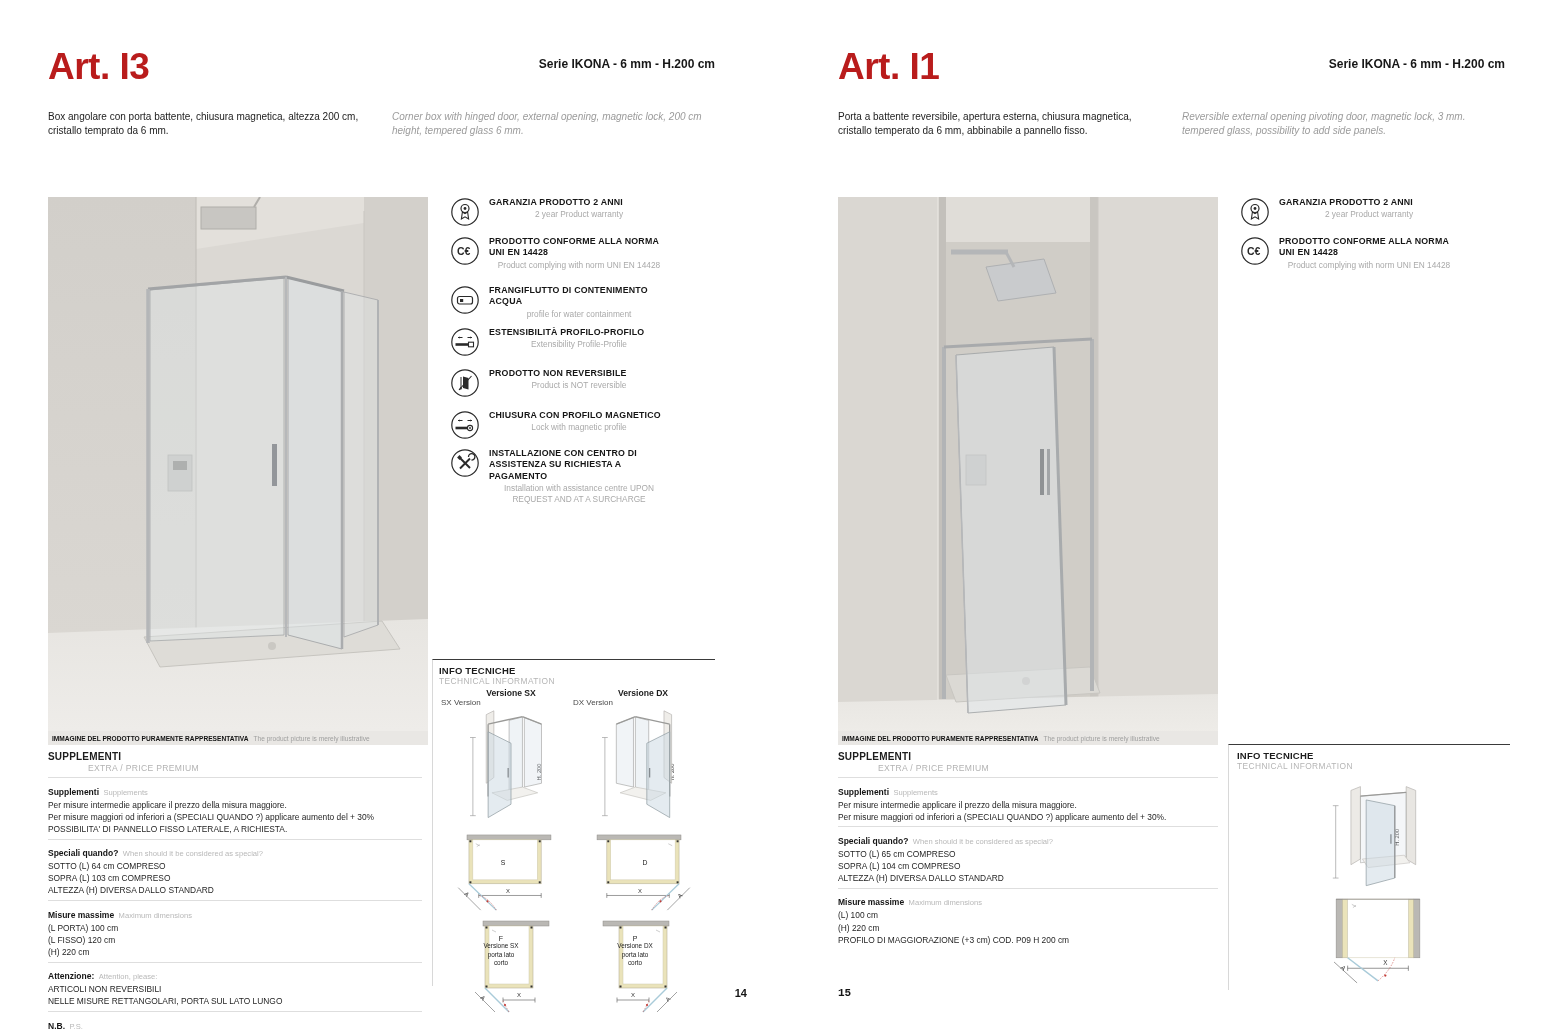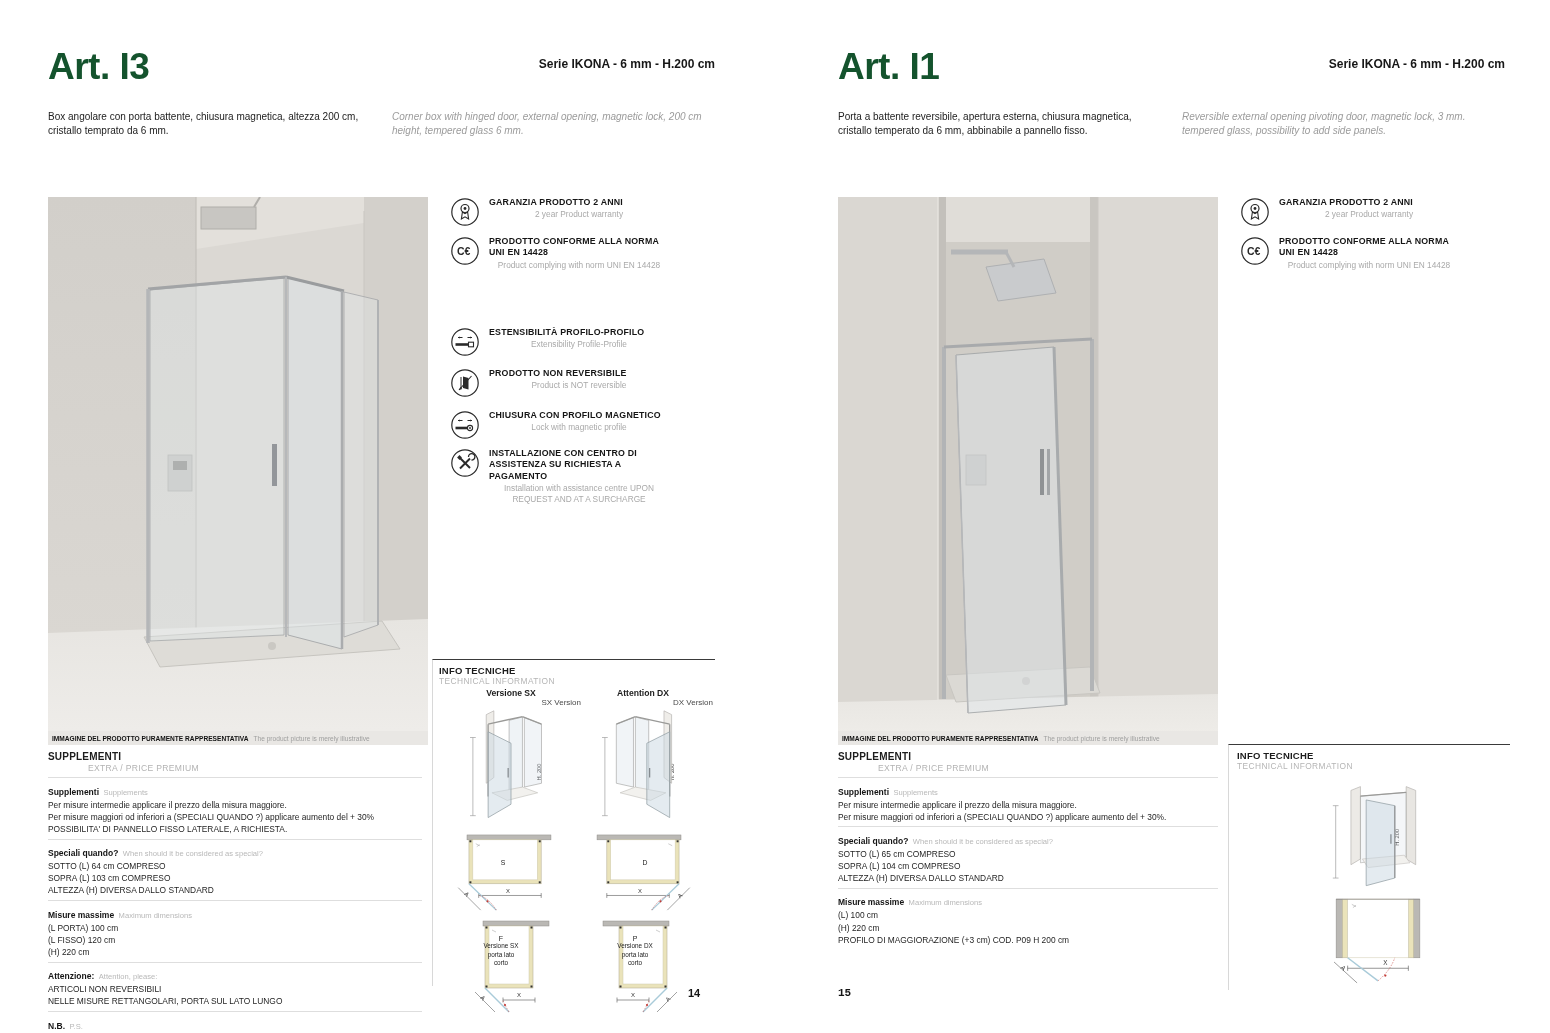--- a/index.html
+++ b/index.html
@@ -8,7 +8,7 @@
   .canvas { position:relative; width:1550px; height:1033px; background:#fff; overflow:hidden; }
   .abs { position:absolute; }
 
-  .art-title { font-size:37px; font-weight:600; letter-spacing:-0.5px; color:#14532d; }
+  .art-title { font-size:37px; font-weight:600; letter-spacing:-0.5px; color:#b91c1c; }
   .serie { font-size:12px; font-weight:700; text-align:right; color:#171717; }
   .desc-it { font-size:10px; line-height:1.42; color:#222; }
   .desc-en { font-size:10px; line-height:1.42; color:#9b9b9b; font-style:italic; }

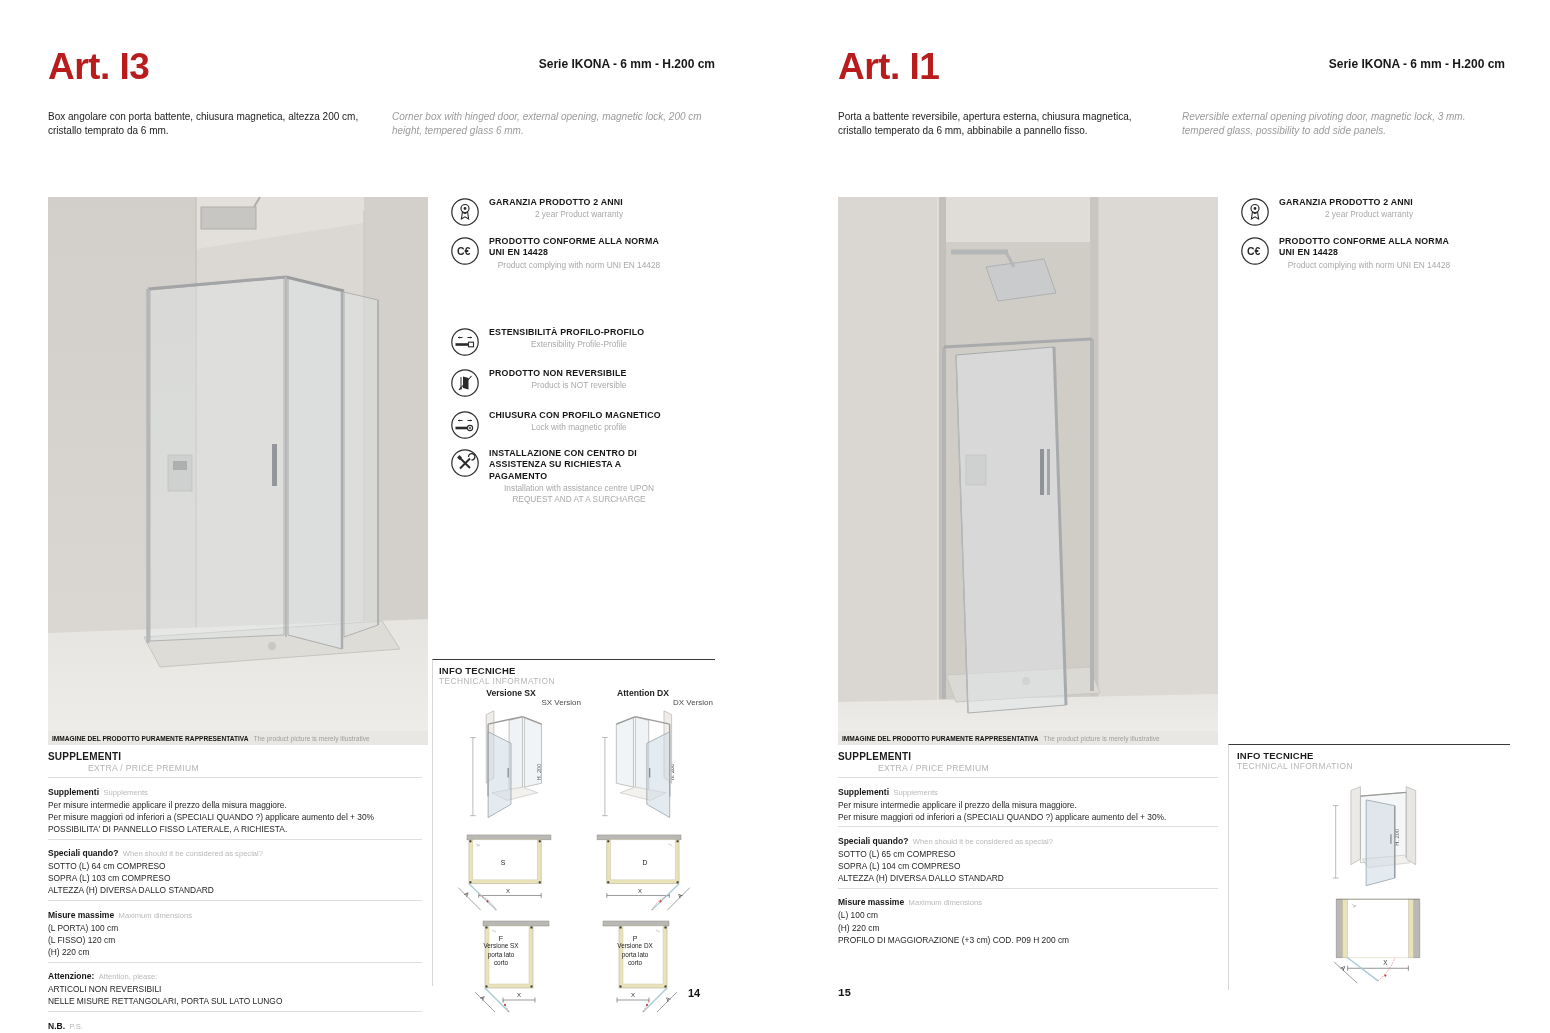--- a/index.html
+++ b/index.html
@@ -124,6 +124,19 @@
     <div>
         <div class="fi-title">PRODOTTO CONFORME ALLA NORMA UNI EN 14428</div>
          <div class="fi-sub">Product complying with norm UNI EN 14428</div>
+      </div>
+  </div>
+  <div class="feature" style="left:450px; top:285px;">
+    <span class="fi-circle">
+      <svg width="30" height="30" viewBox="0 0 30 30">
+          <circle cx="15" cy="15" r="13.2" fill="none" stroke="#2a2a2a" stroke-width="1.2"></circle>
+          <rect x="7.5" y="11.5" width="15" height="7.5" rx="2" fill="none" stroke="#2a2a2a" stroke-width="1.2"></rect>
+          <rect x="10" y="14" width="3.2" height="3" fill="#2a2a2a"></rect>
+        </svg>
+    </span>
+    <div>
+        <div class="fi-title">FRANGIFLUTTO DI CONTENIMENTO ACQUA</div>
+         <div class="fi-sub">profile for water containment</div>
       </div>
   </div>
   <div class="feature" style="left:450px; top:327px;">

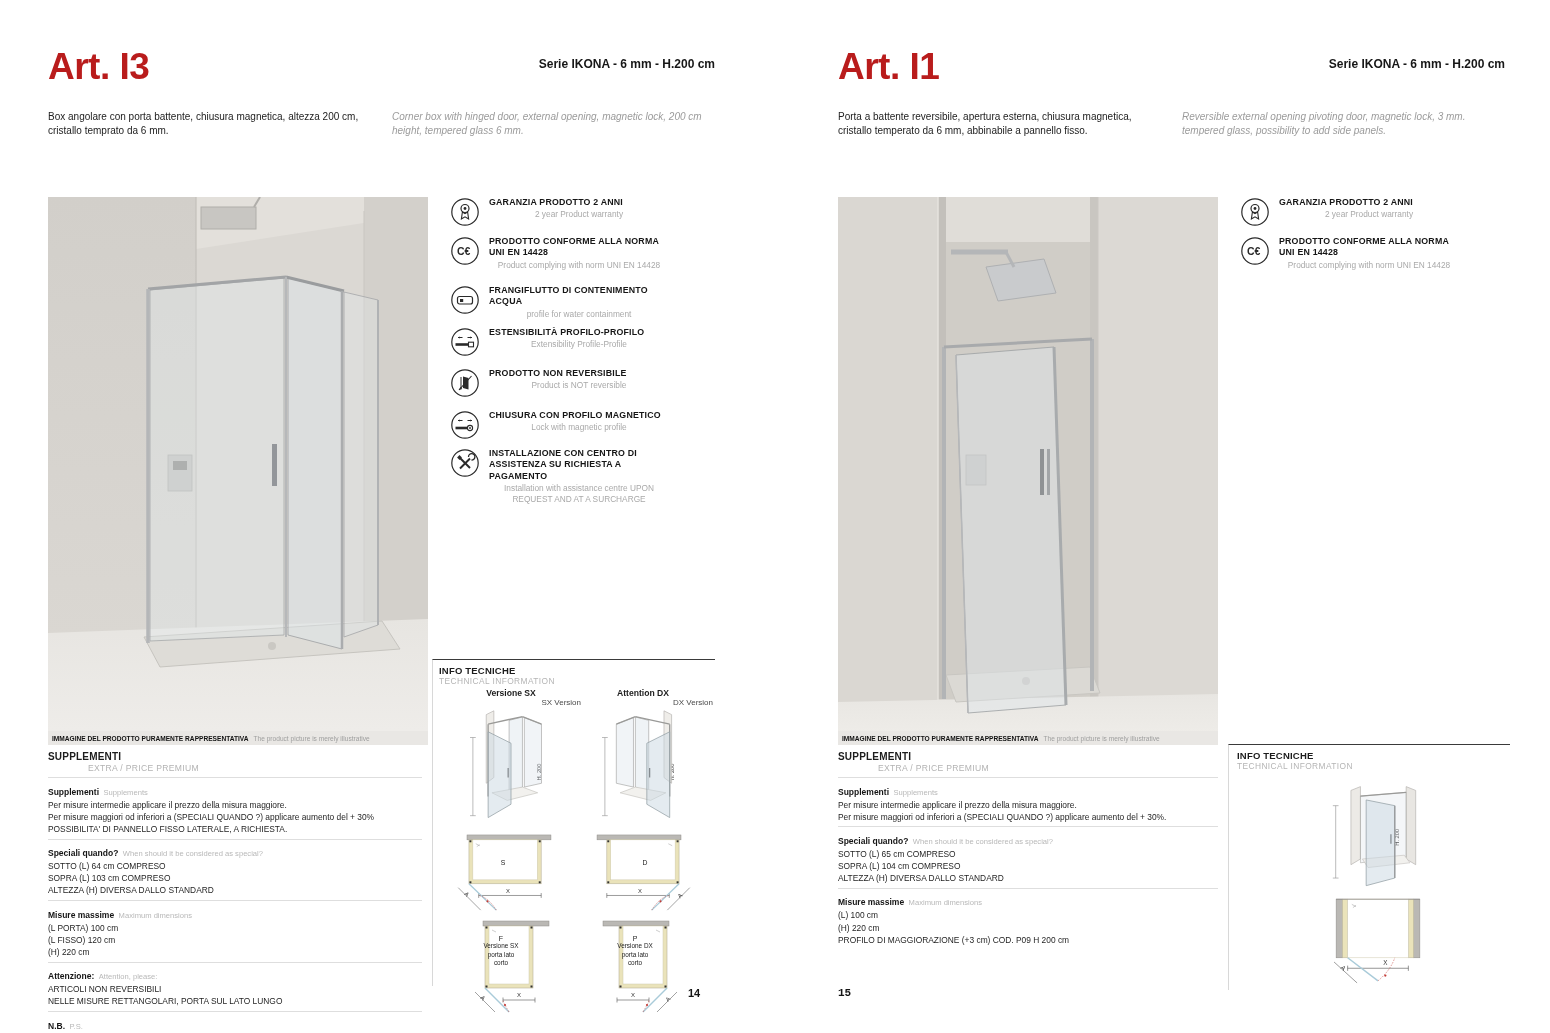--- a/index.html
+++ b/index.html
@@ -278,7 +278,7 @@
     </div>
 
     <div class="ver-col" style="left:140px; top:28px;">
-      <div class="ver-name">Attention DX</div>
+      <div class="ver-name">Versione DX</div>
       <div class="ver-sub">DX Version</div>
       <svg width="120" height="122" viewBox="0 0 100 128" style="margin-left:10px;">
         <line x1="10" y1="32" x2="10" y2="114" stroke="#9a9a9a" stroke-width="0.7"></line>

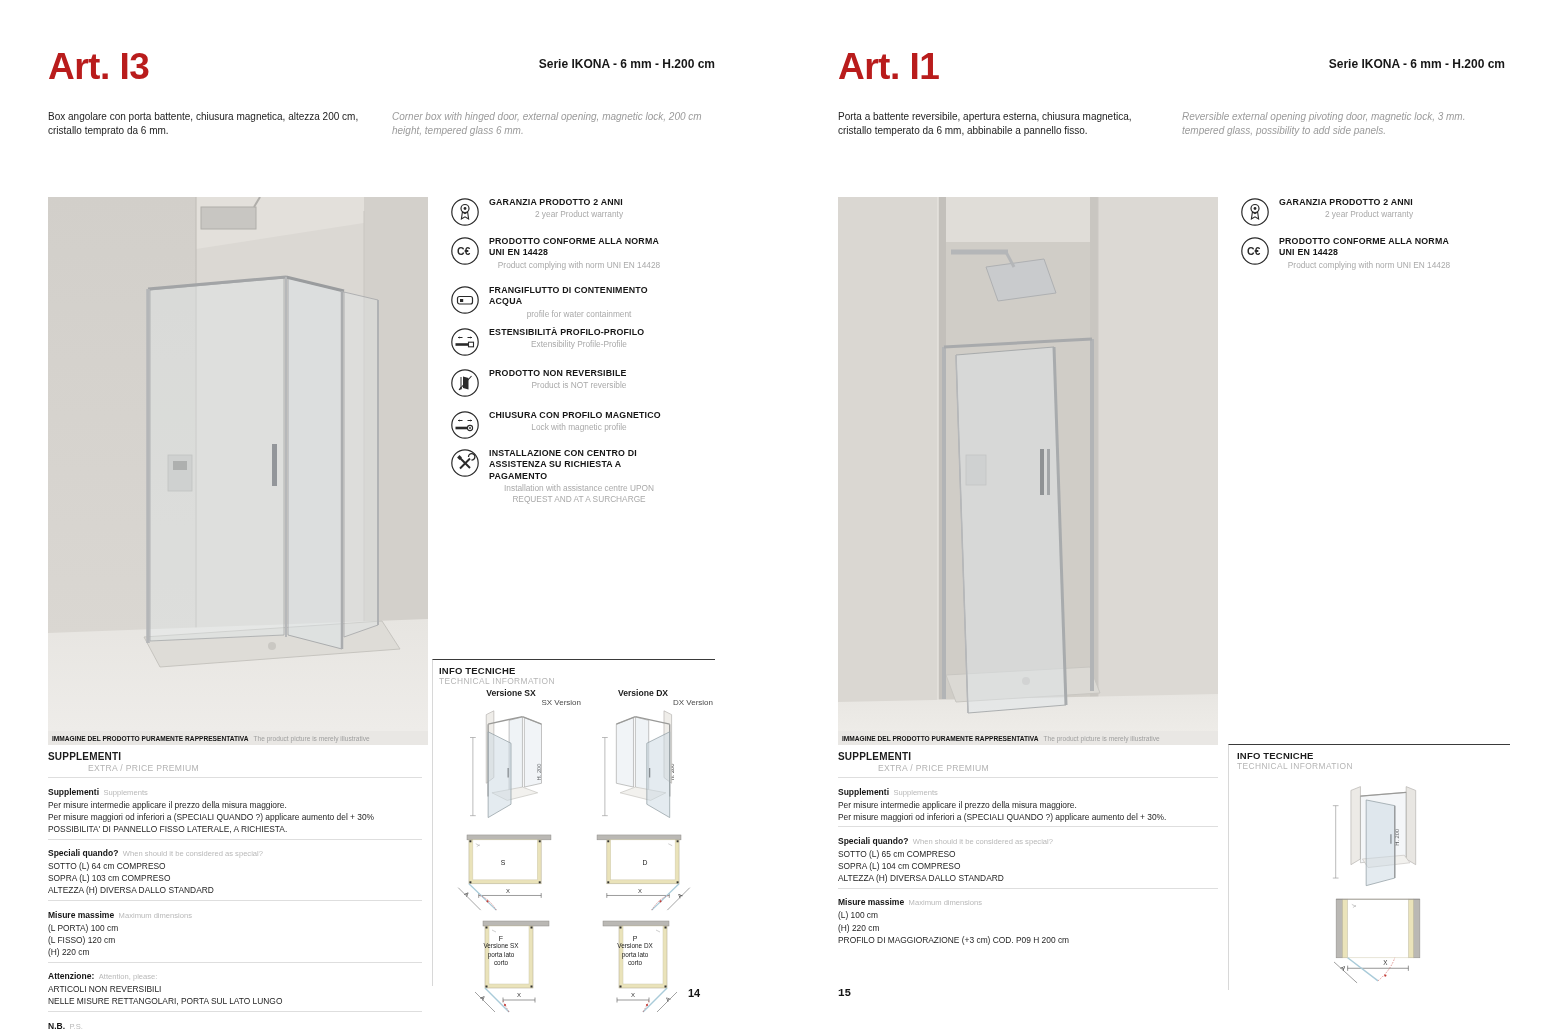--- a/index.html
+++ b/index.html
@@ -38,7 +38,7 @@
   .it-sub { font-size:8.4px; color:#b5b5b5; letter-spacing:0.4px; }
   .ver-col { position:absolute; width:140px; }
   .ver-name { font-size:8.6px; font-weight:700; text-align:center; }
-  .ver-sub { font-size:8px; color:#4a4a4a; text-align:right; }
+  .ver-sub { font-size:8px; color:#4a4a4a; text-align:left; }
   .short-lines { font-size:6.4px; line-height:1.35; text-align:center; color:#222; white-space:pre-line; }
   .short-label { font-size:7px; font-weight:400; text-align:center; color:#222; }
 

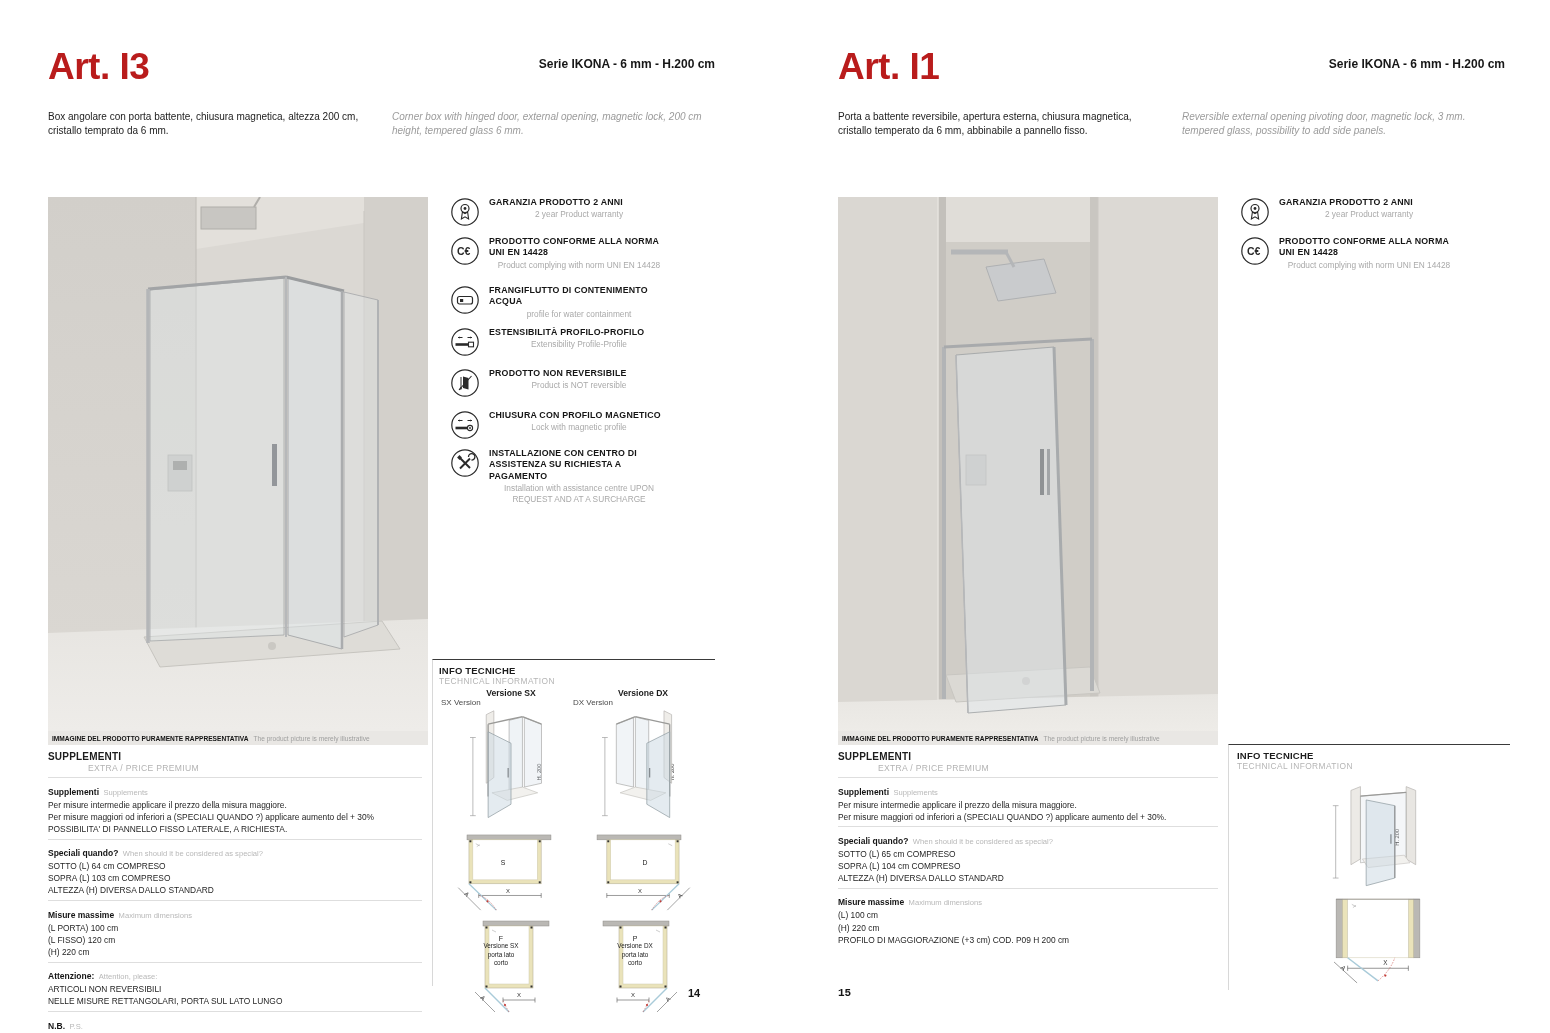--- a/index.html
+++ b/index.html
@@ -384,7 +384,7 @@
     </div>
   </div>
 
-  <div class="abs pagenum" style="left:688px; top:987px; width:27px; ">14</div>
+  <div class="abs pagenum" style="left:720px; top:987px; width:27px; text-align:right;">14</div>
 
   <div class="abs art-title" style="left:838px; top:46px;">Art. I1</div>
   <div class="abs serie" style="left:1270px; top:57px; width:235px;">Serie IKONA - 6 mm - H.200 cm</div>

